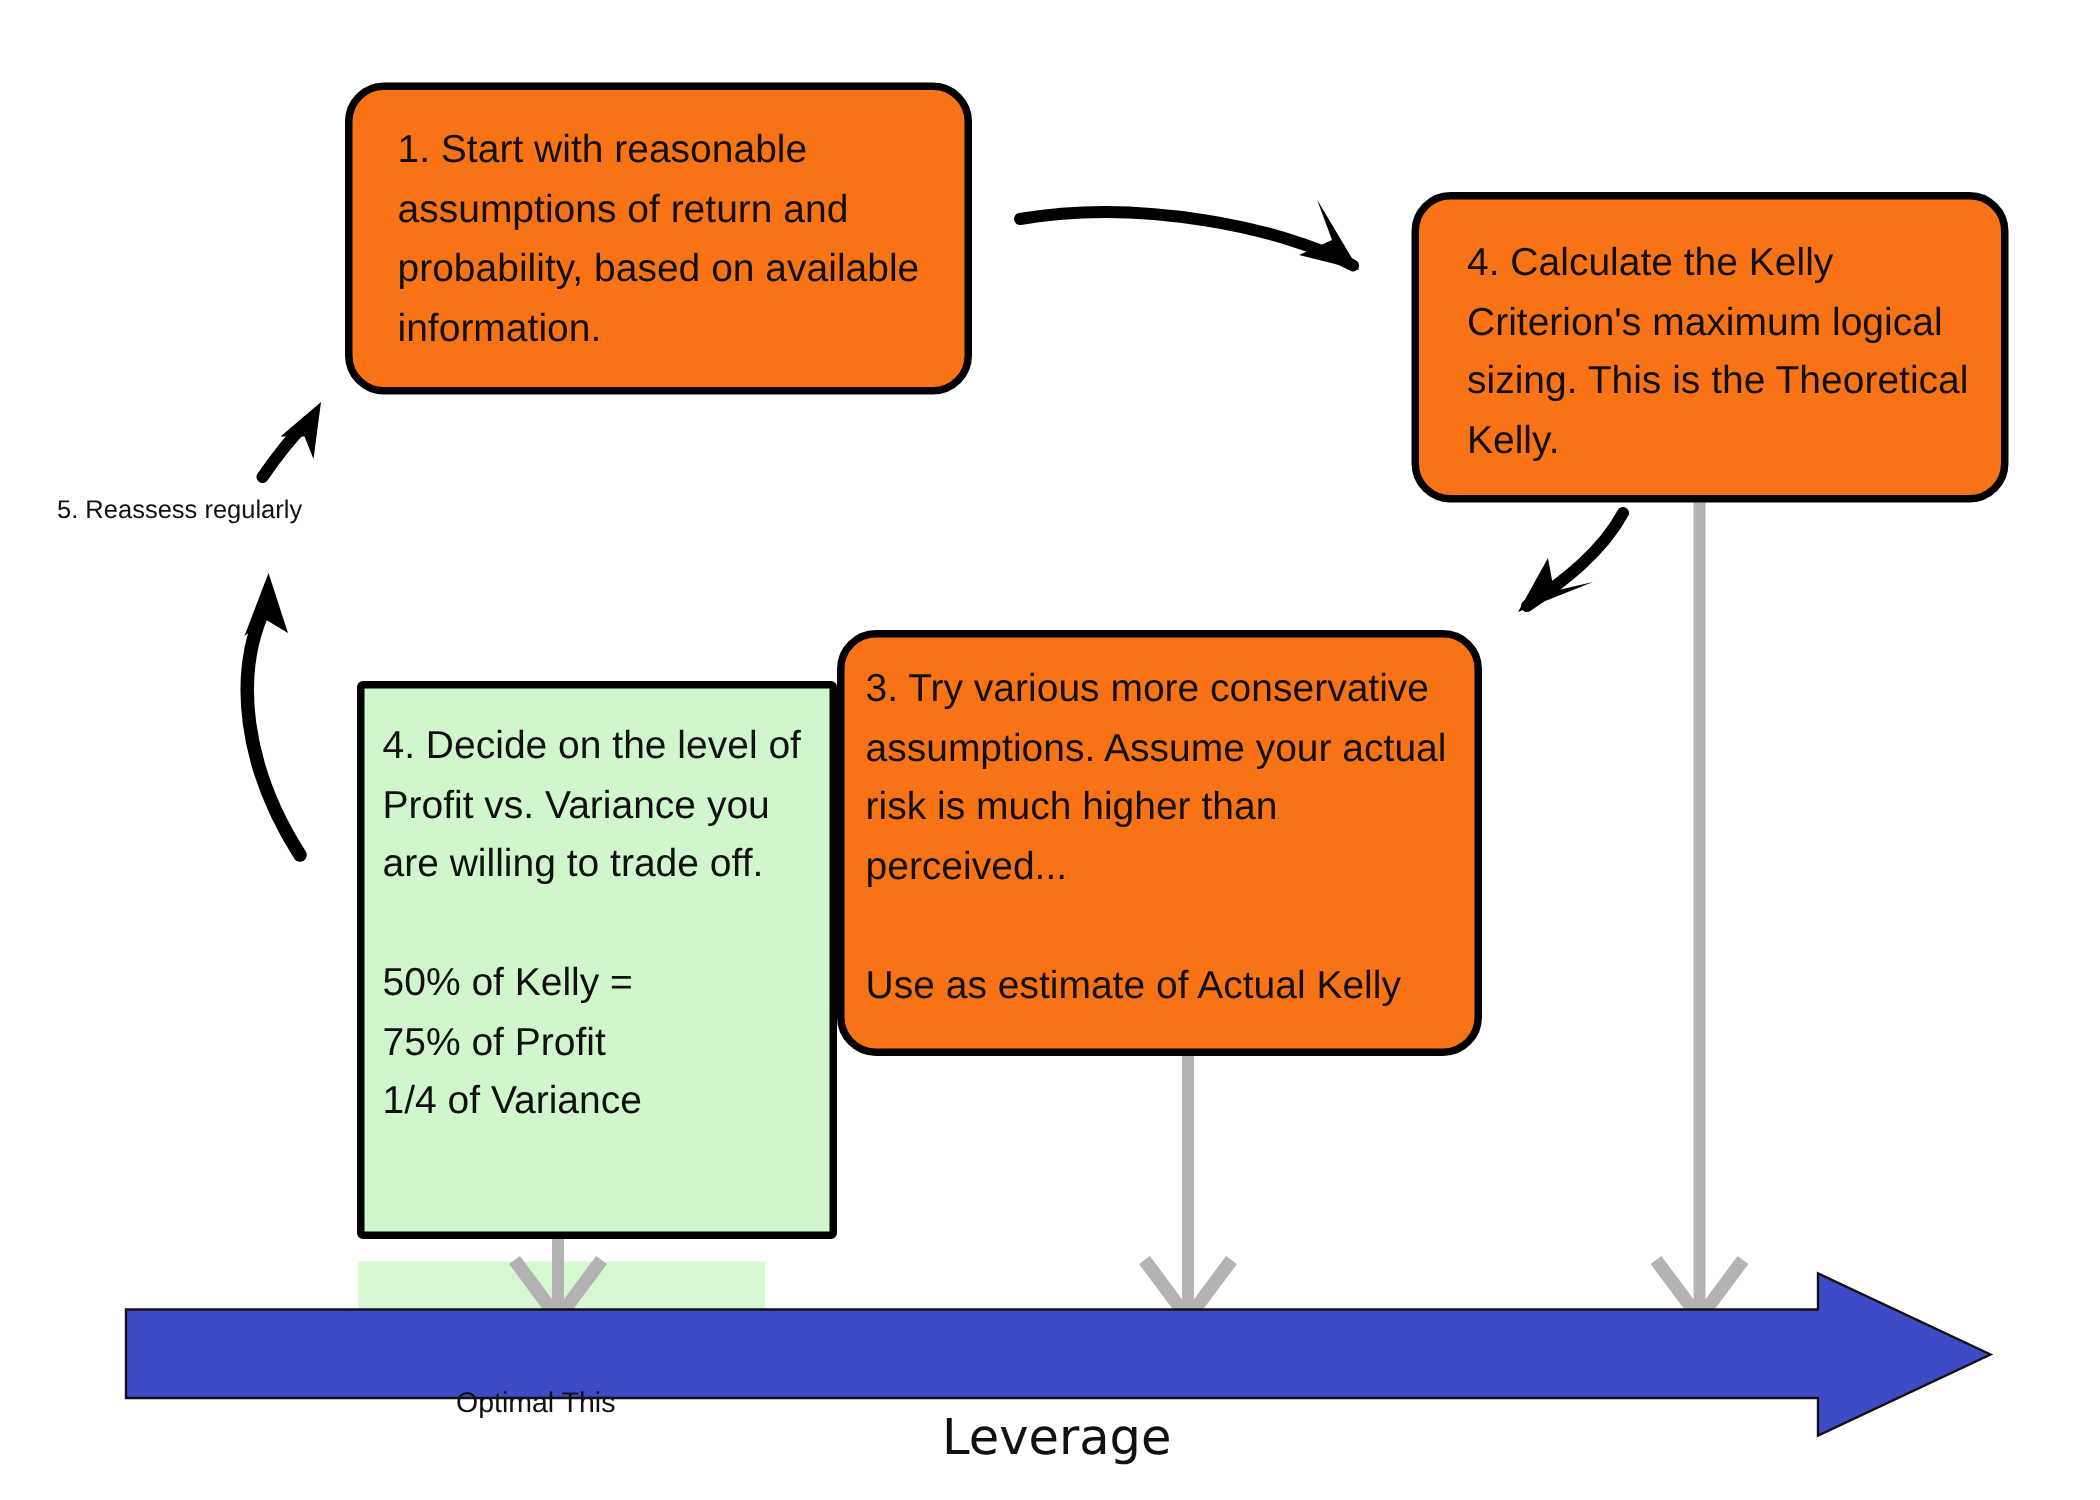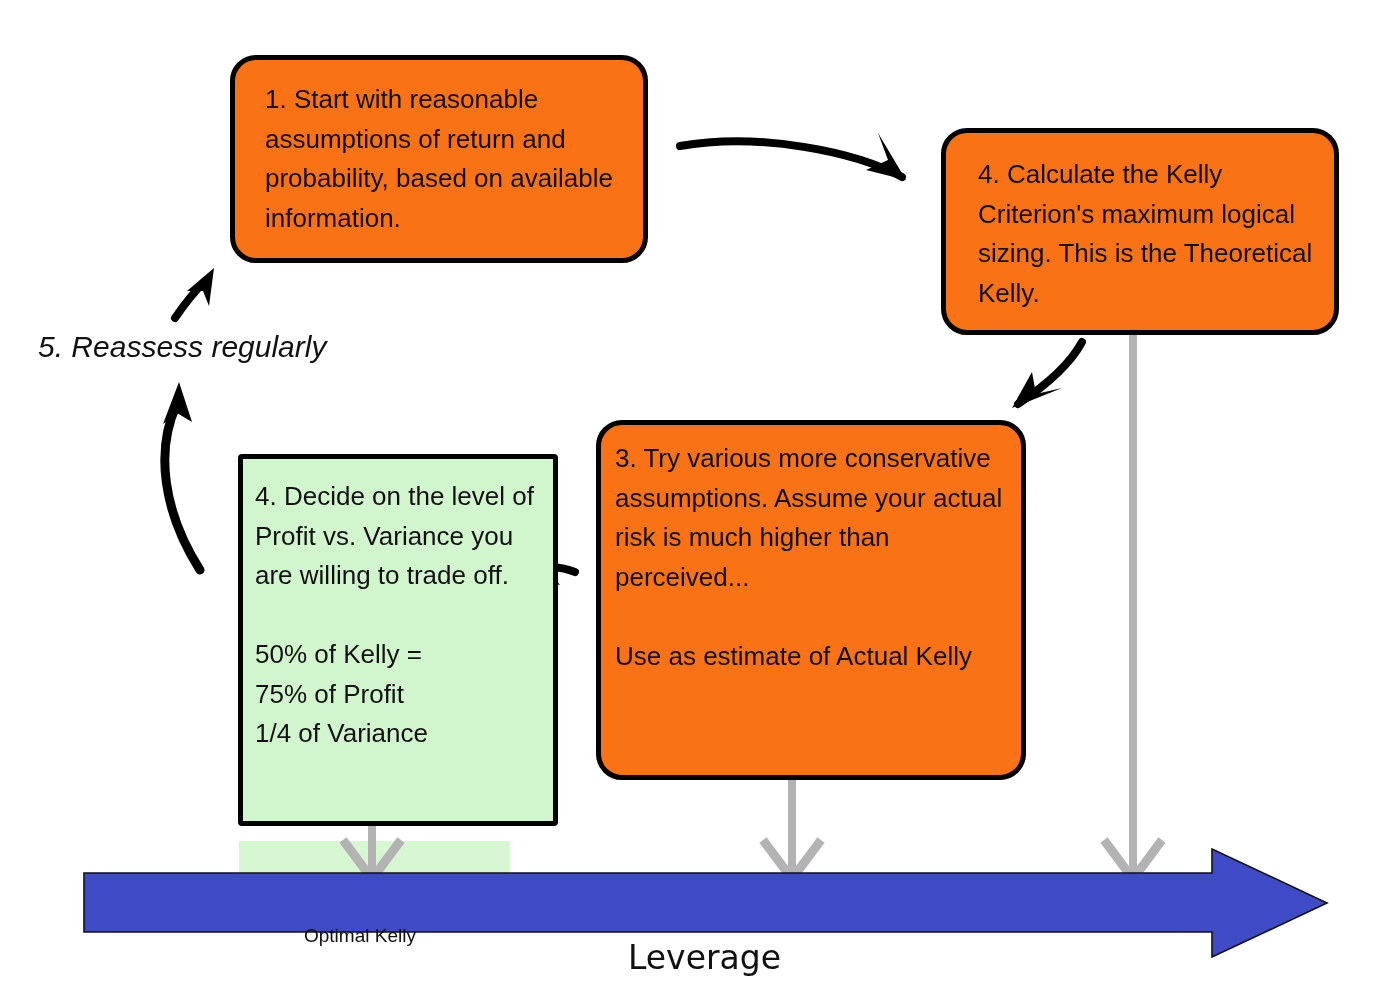--- a/index.html
+++ b/index.html
@@ -77,8 +77,7 @@
   }
   #label-5 {
     left: 38px; top: 330px;
-    font-size: 30px;
-    font-style: italic;
+    font-size: 17px;
   }
   #label-optimal {
     left: 304px; top: 925px;

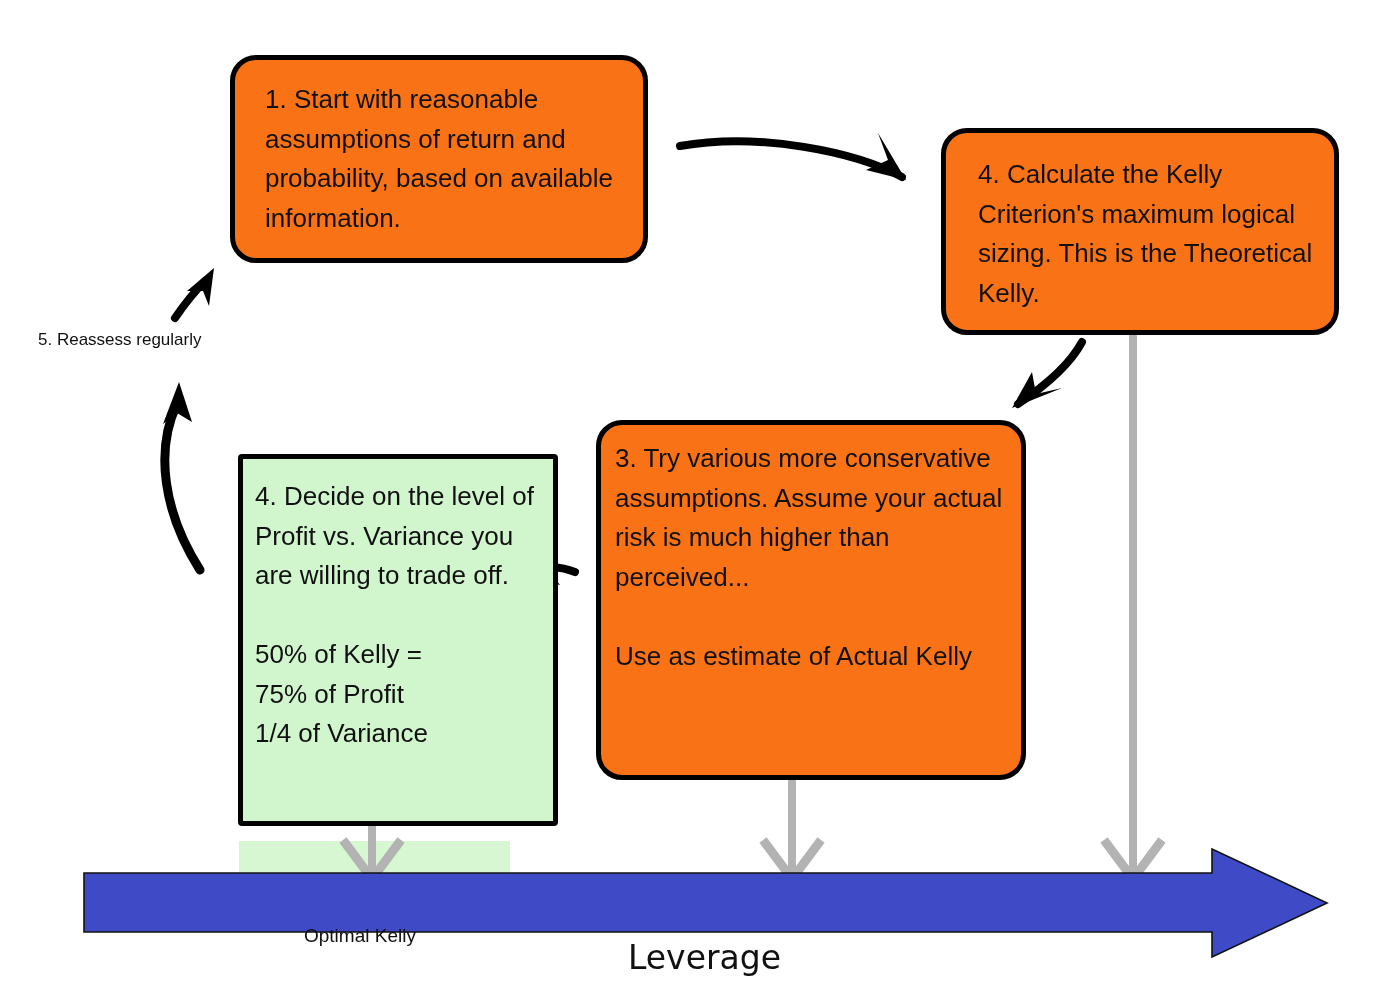--- a/index.html
+++ b/index.html
@@ -49,8 +49,8 @@
     padding-left: 32px;
   }
   #node-3 {
-    left: 596px;  top: 420px;
-    width: 430px; height: 360px;
+    left: 558px;  top: 420px;
+    width: 430px; height: 284px;
     padding-left: 14px;
   }
   #node-4 {

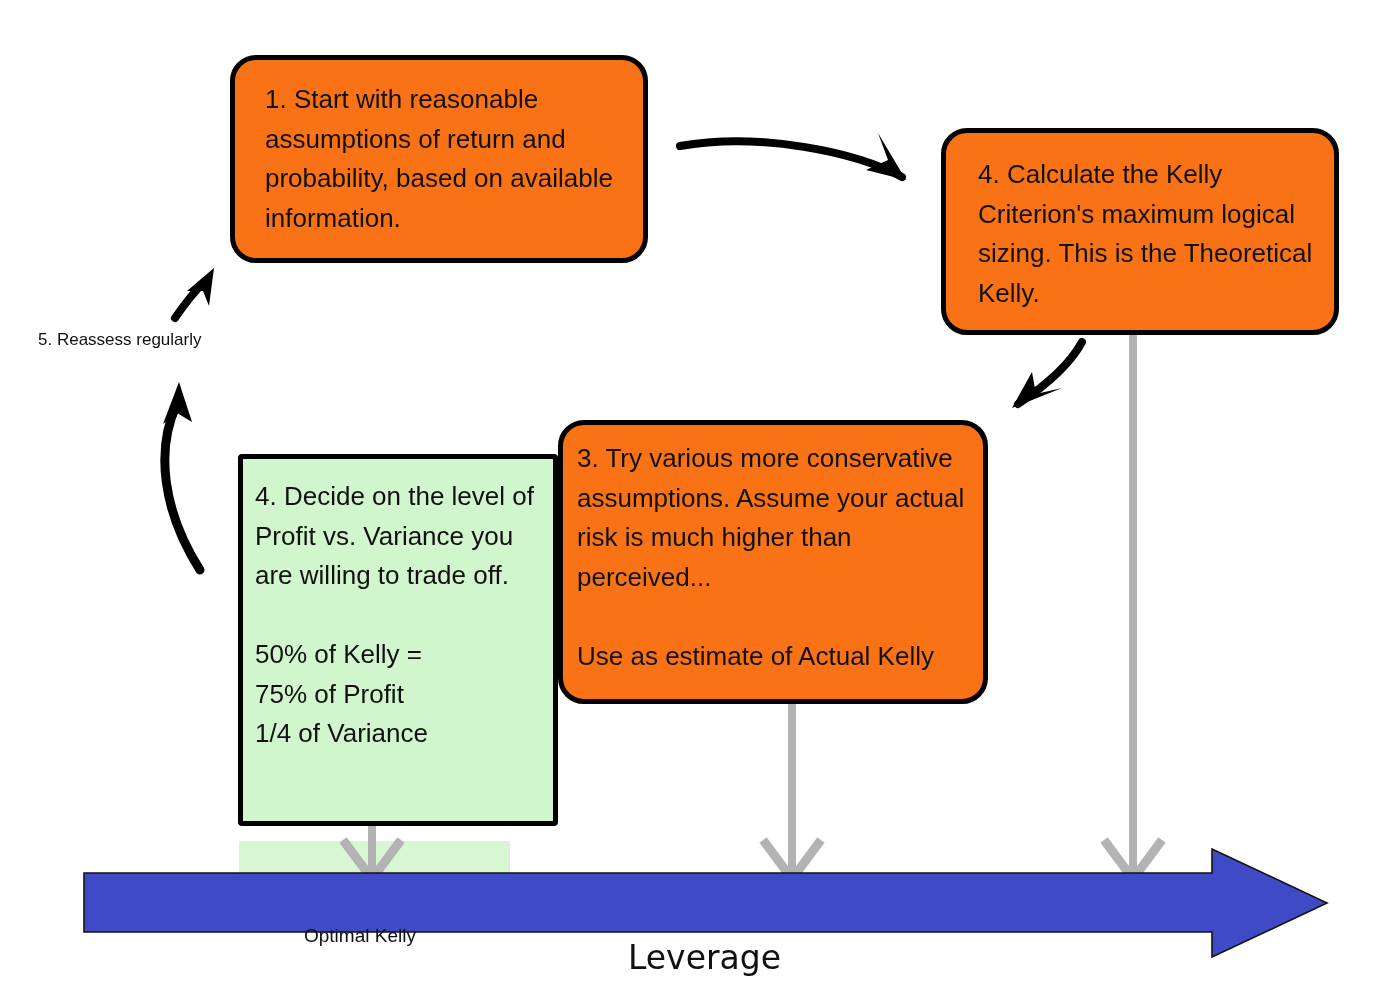--- a/index.html
+++ b/index.html
@@ -160,7 +160,7 @@
 
   <div class="loose-label" id="label-5">5. Reassess regularly</div>
 
-  <div class="loose-label" id="label-optimal">Optimal Kelly</div>
+  <div class="loose-label" id="label-optimal">Optimal This</div>
 
   <div class="loose-label" id="label-leverage">Leverage</div>
 

